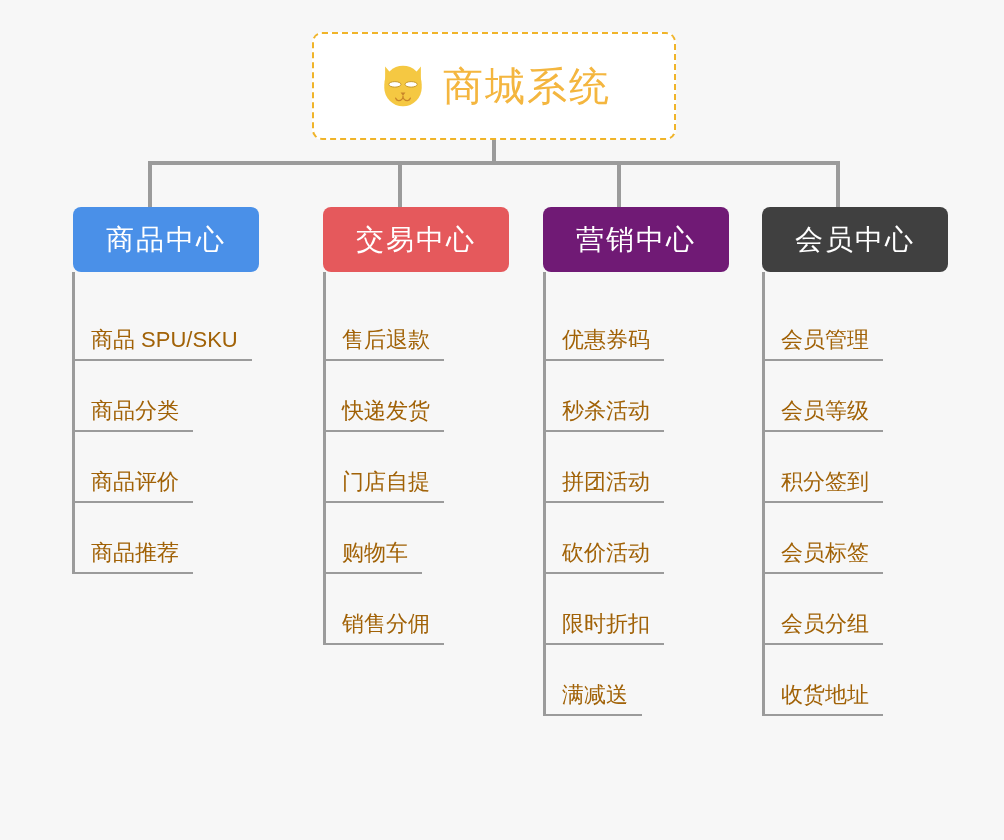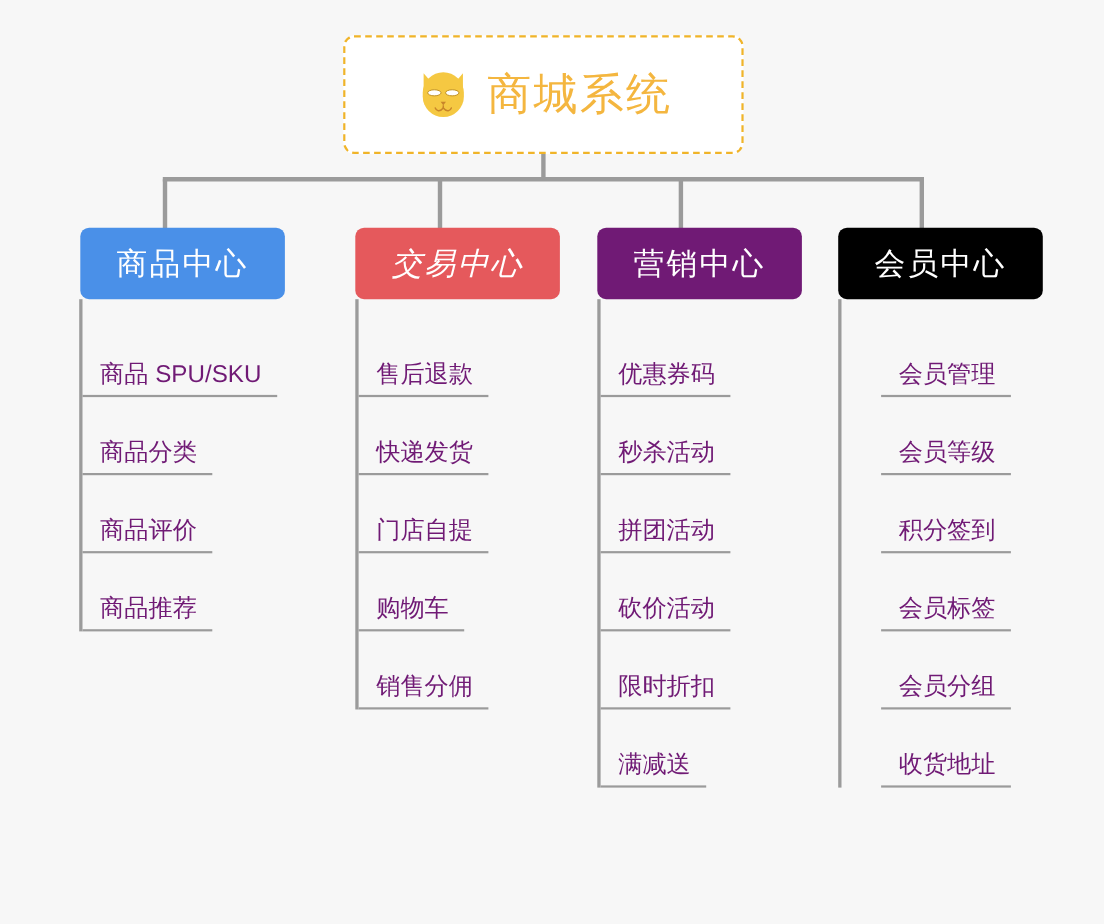--- a/index.html
+++ b/index.html
@@ -159,7 +159,7 @@
       </div>
   </div>
 
-  <div class="branch" style="left:307px;width:186px;font-style:italic;">
+  <div class="branch" style="left:307px;width:186px;">
     <div class="branch-box" style="background:#e5595c;">
       <span>交易中心</span>
     </div>

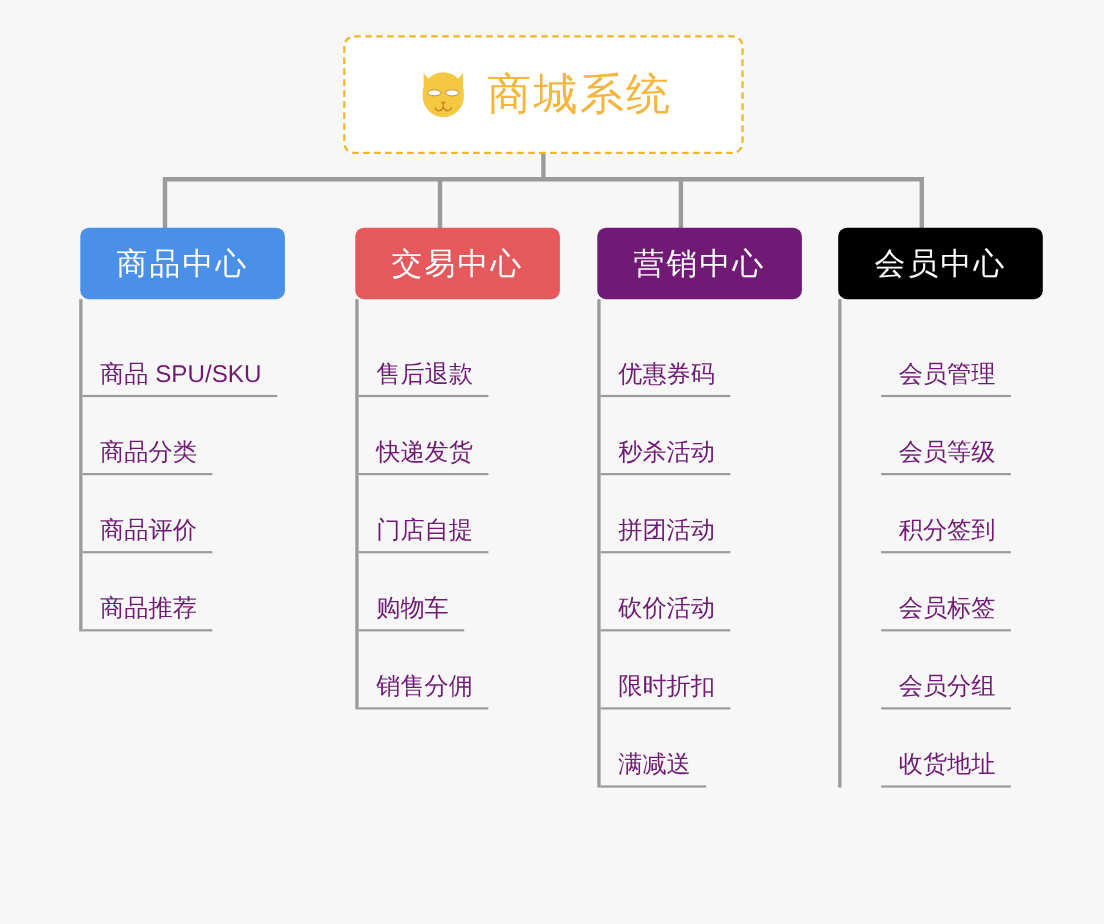--- a/index.html
+++ b/index.html
@@ -209,7 +209,7 @@
   </div>
 
   <div class="branch" style="left:746px;width:186px;">
-    <div class="branch-box" style="background:#000000;">
+    <div class="branch-box" style="background:#404040;">
       <span>会员中心</span>
     </div>
   </div>

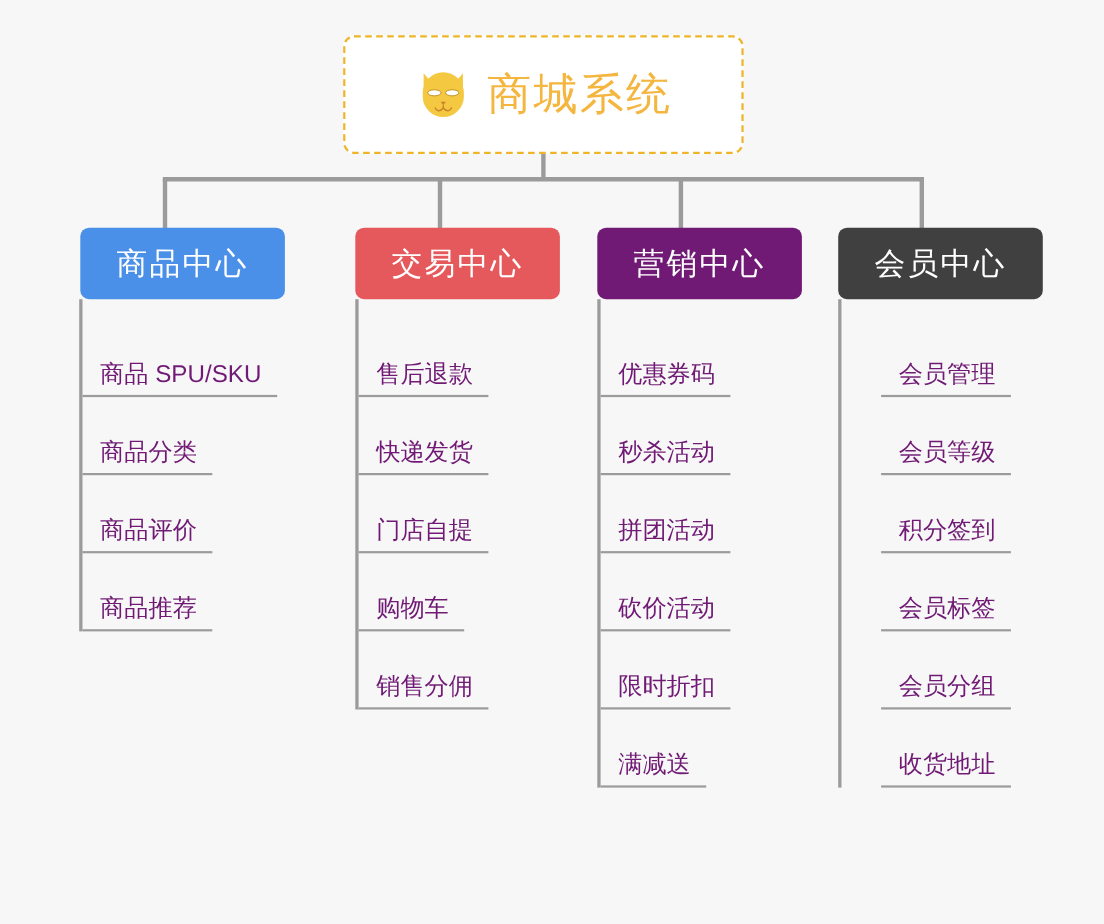--- a/index.html
+++ b/index.html
@@ -99,7 +99,7 @@
     border-bottom: 2px solid #9b9b9b;
     padding: 0 14px 6px 16px;
     font-size: 22px;
-    color: #701a75;
+    color: #a16207;
     white-space: nowrap;
     line-height: 1.25;
   }

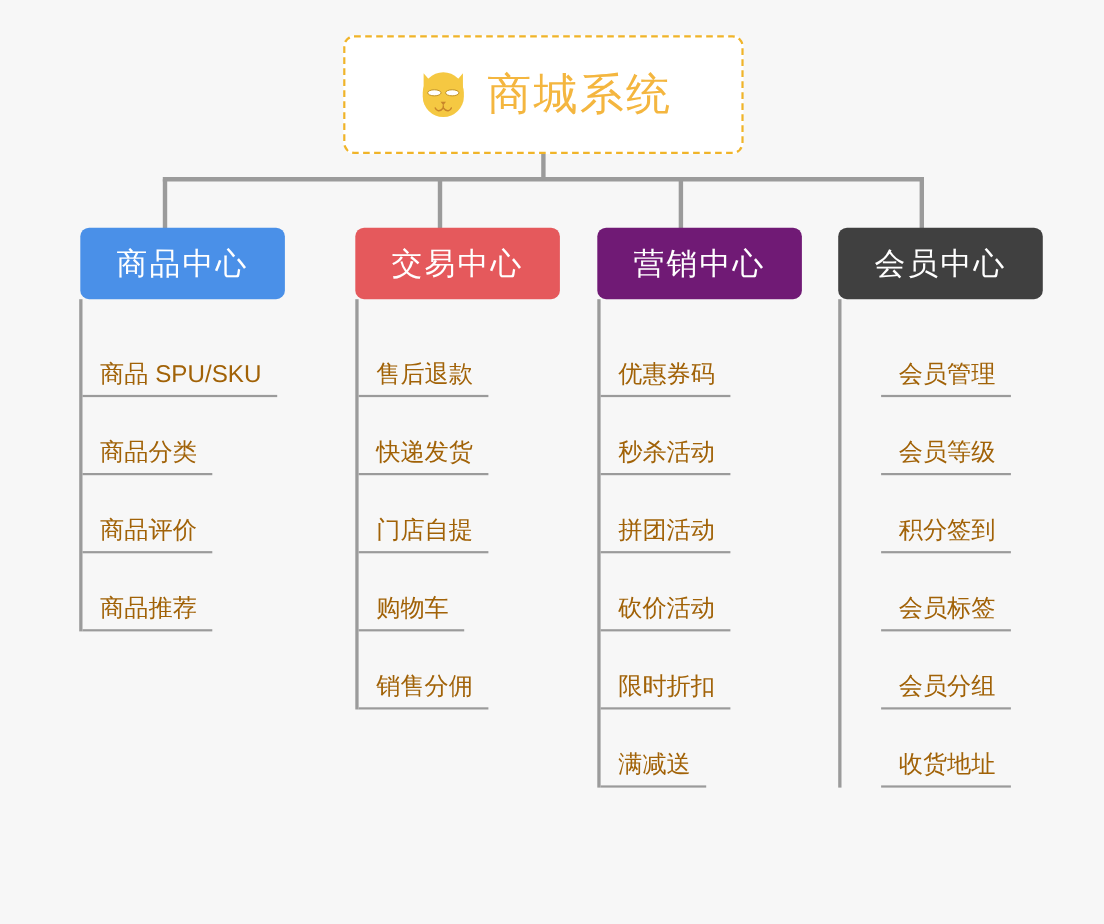--- a/index.html
+++ b/index.html
@@ -213,7 +213,7 @@
       <span>会员中心</span>
     </div>
   </div>
-  <div class="sub-list" style="left:762px;padding-left:36px;">
+  <div class="sub-list" style="left:762px;">
     <div class="sub-item">
         <span class="sub-item-inner">会员管理</span>
       </div>

